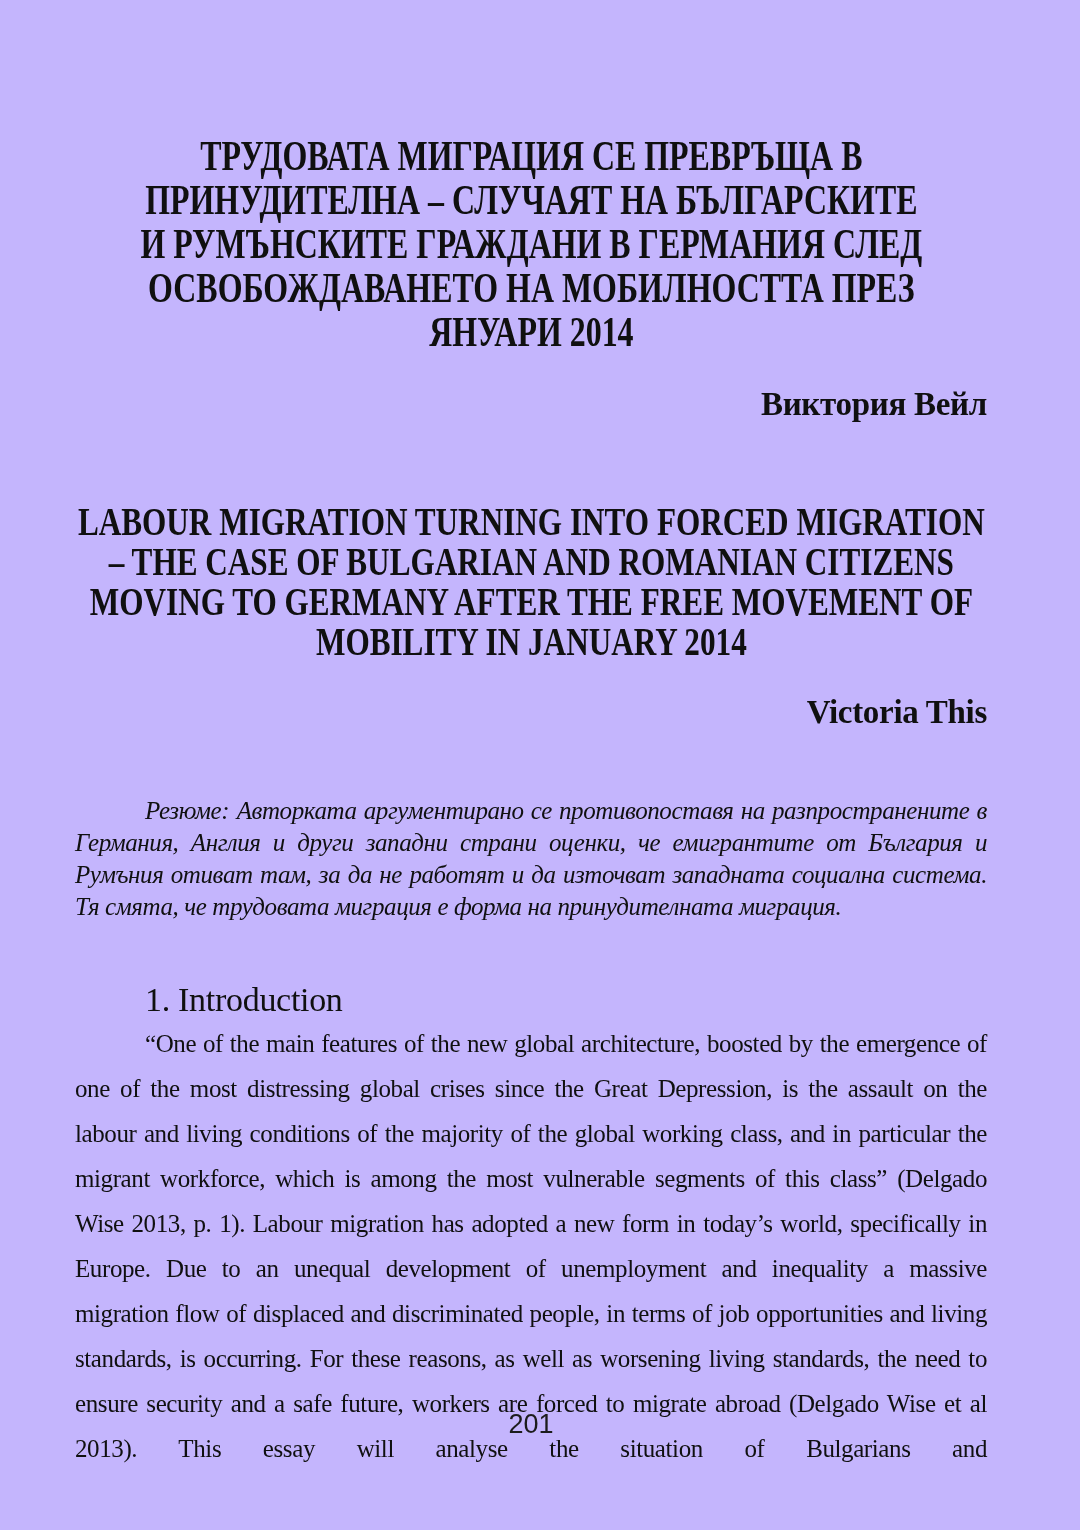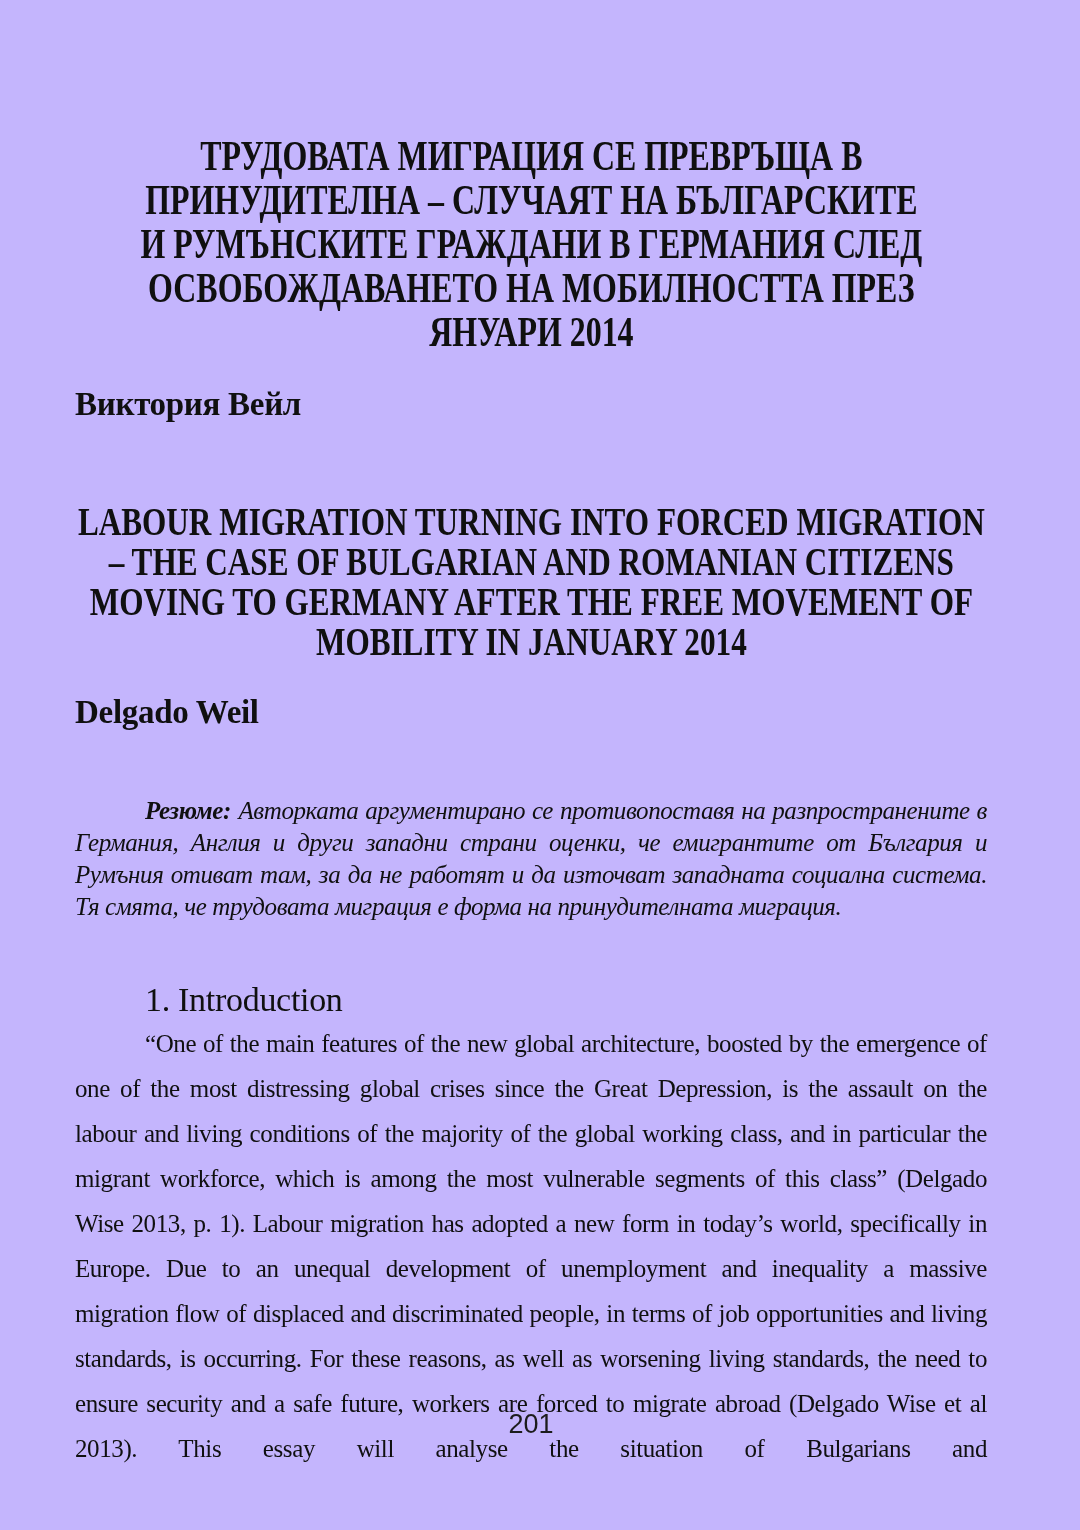--- a/index.html
+++ b/index.html
@@ -45,7 +45,7 @@
   }
   .author {
     margin-top: 30px;
-    text-align: left;
+    text-align: right;
     font-weight: bold;
     font-size: 33px;
     line-height: 40px;

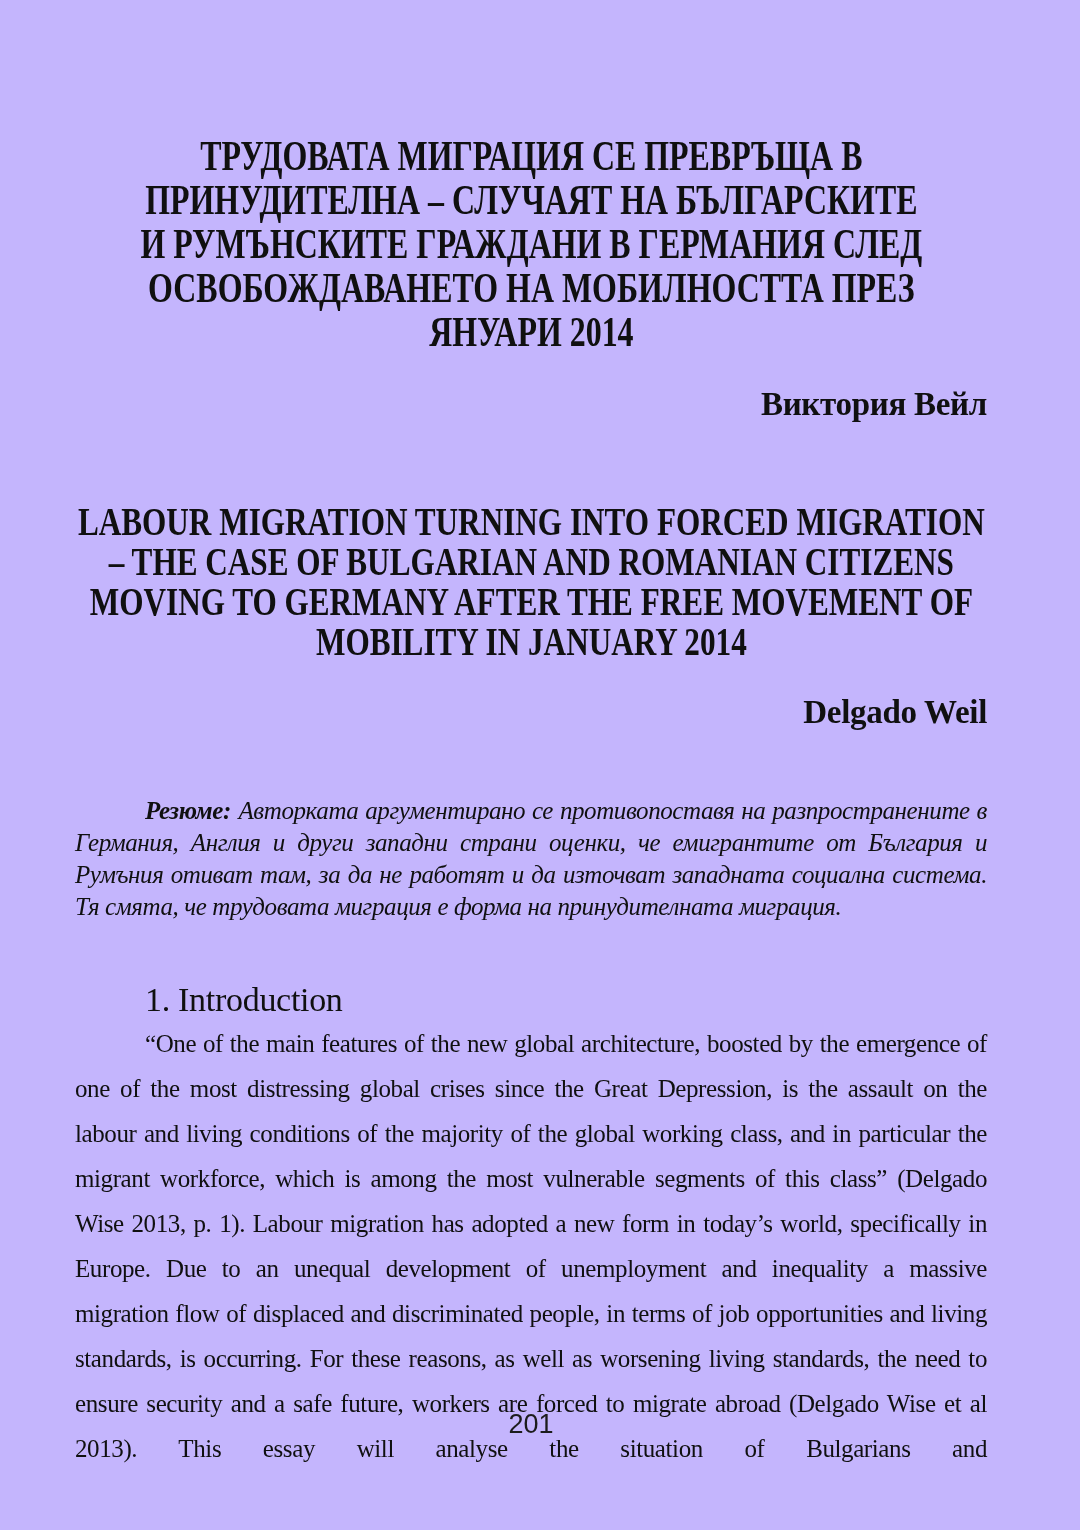--- a/index.html
+++ b/index.html
@@ -129,7 +129,7 @@
     </div>
 
     <div class="author">
-      <span>Delgado Weil</span>
+      <span>Victoria This</span>
     </div>
 
     <p class="abstract" style="margin:63px 0 0 0">

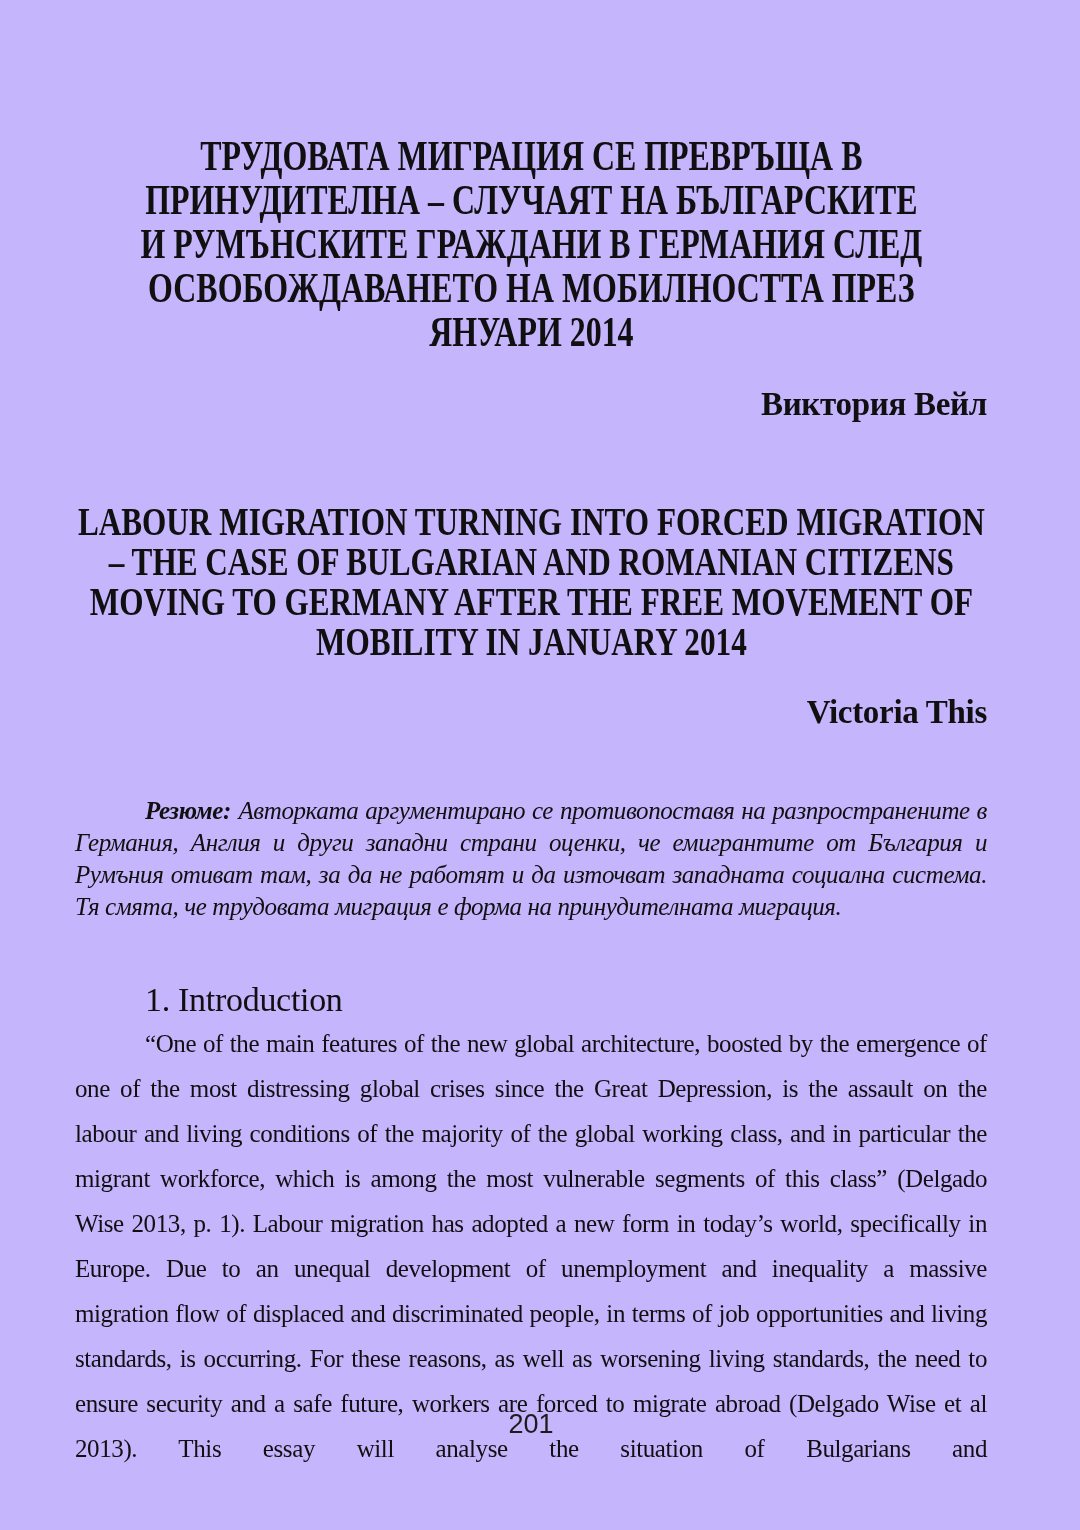--- a/index.html
+++ b/index.html
@@ -62,7 +62,7 @@
   }
   .abstract .label,
   .keywords .label {
-    font-weight: bold;
+    font-weight: normal;
     margin-right: 0.3em;
   }
   .keywords {

